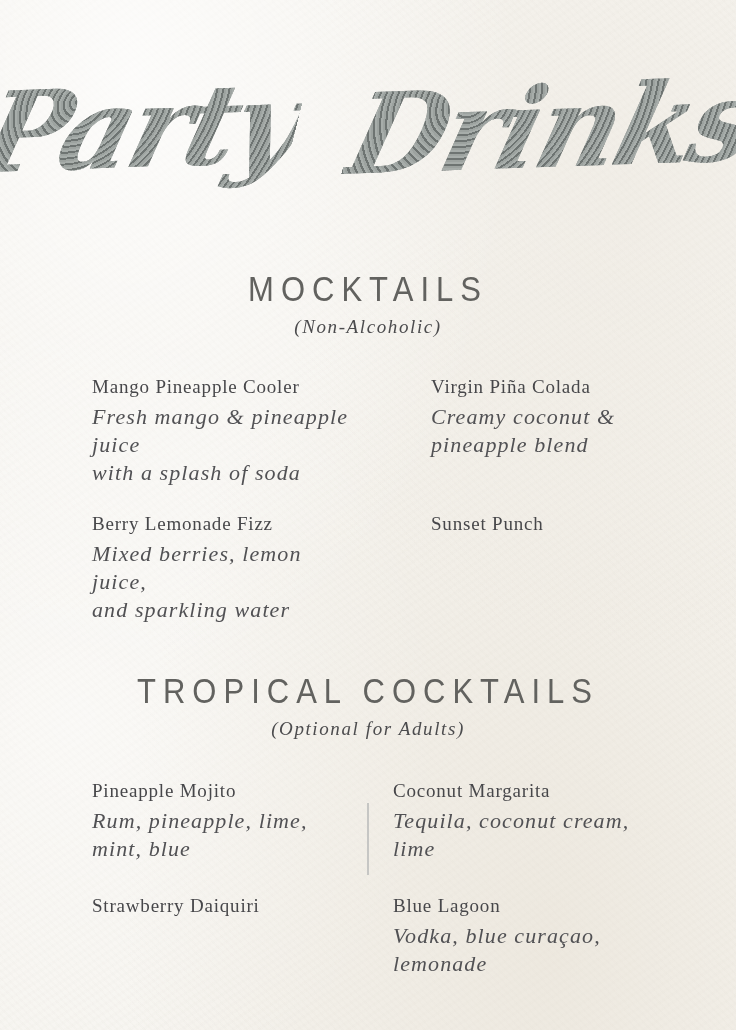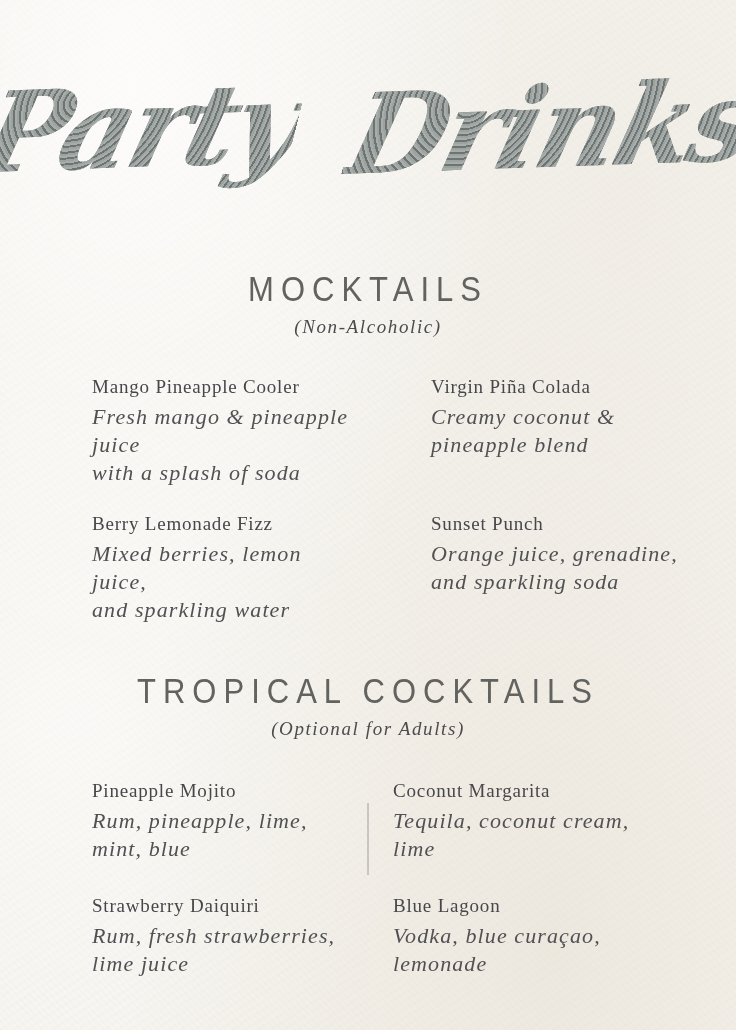--- a/index.html
+++ b/index.html
@@ -127,10 +127,6 @@
       </div>
       <div class="item">
         <div class="item-name">Sunset Punch</div>
-        <div class="item-desc">
-          <span class="dline">Orange juice, grenadine,</span>
-          <span class="dline">and sparkling soda</span>
-        </div>
       </div>
     </div>
   </div>

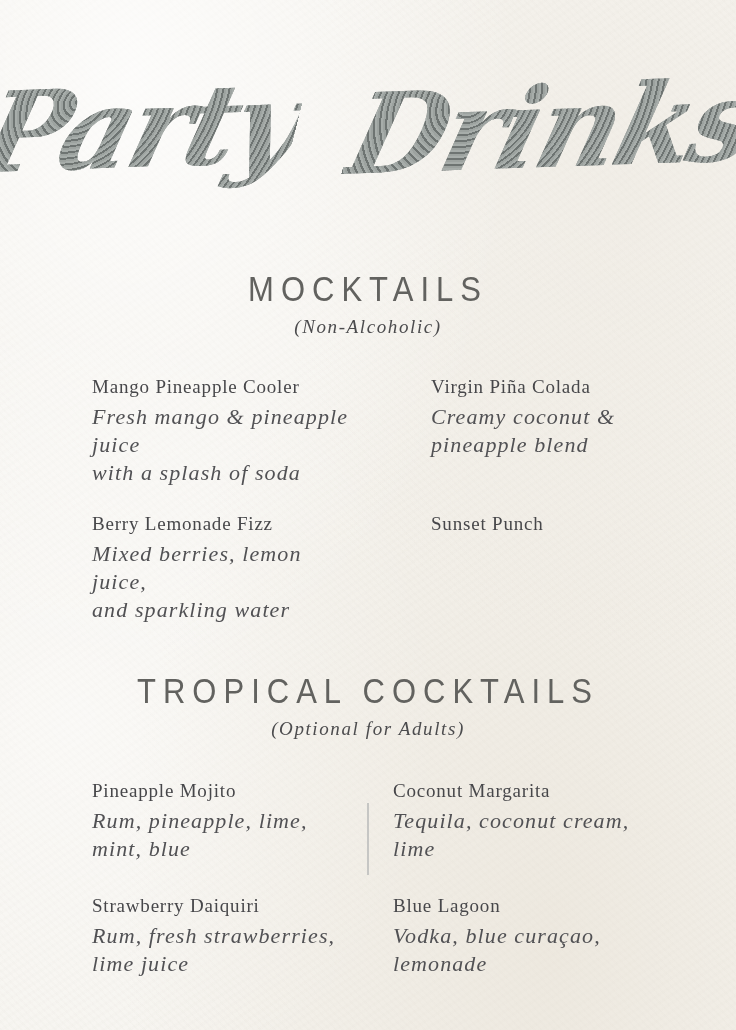--- a/index.html
+++ b/index.html
@@ -152,10 +152,6 @@
       </div>
       <div class="item">
         <div class="item-name">Strawberry Daiquiri</div>
-        <div class="item-desc">
-          <span class="dline">Rum, fresh strawberries,</span>
-          <span class="dline">lime juice</span>
-        </div>
       </div>
       <div class="item">
         <div class="item-name">Blue Lagoon</div>

